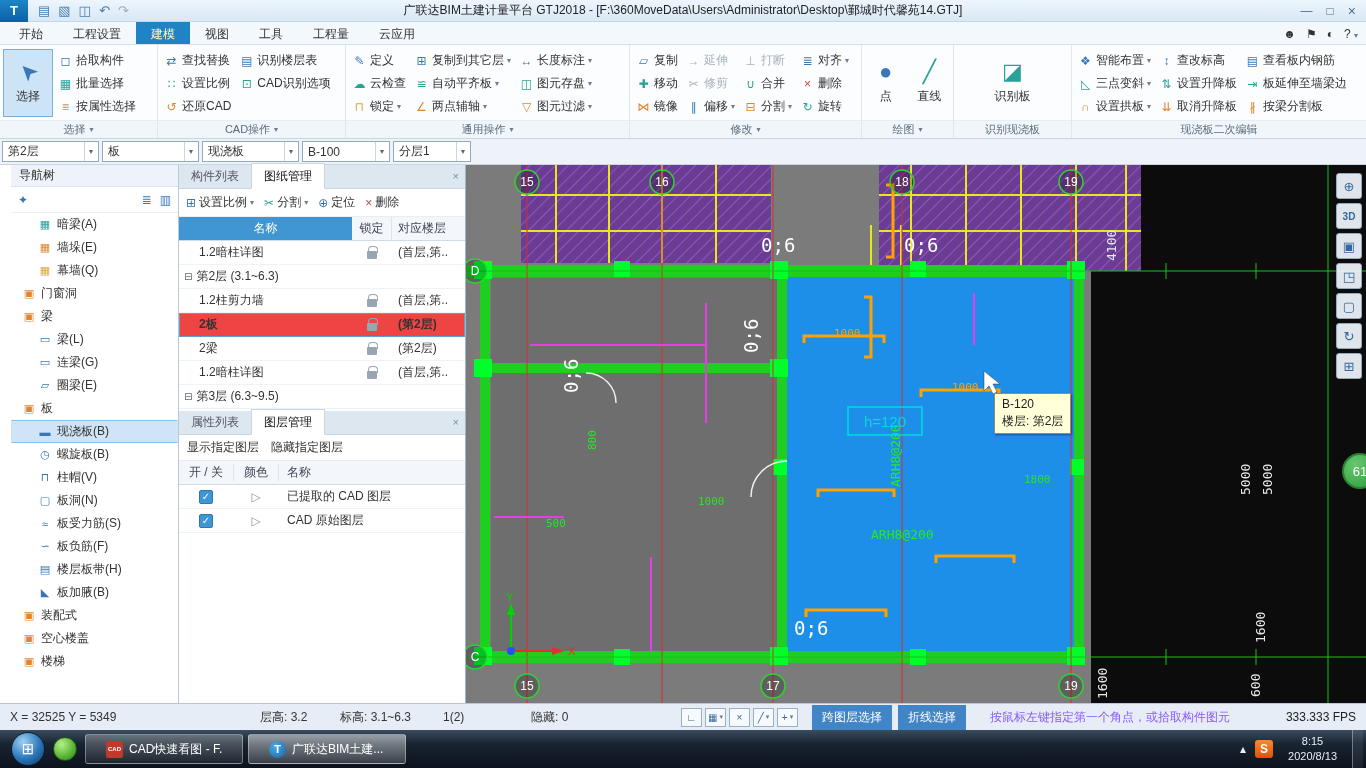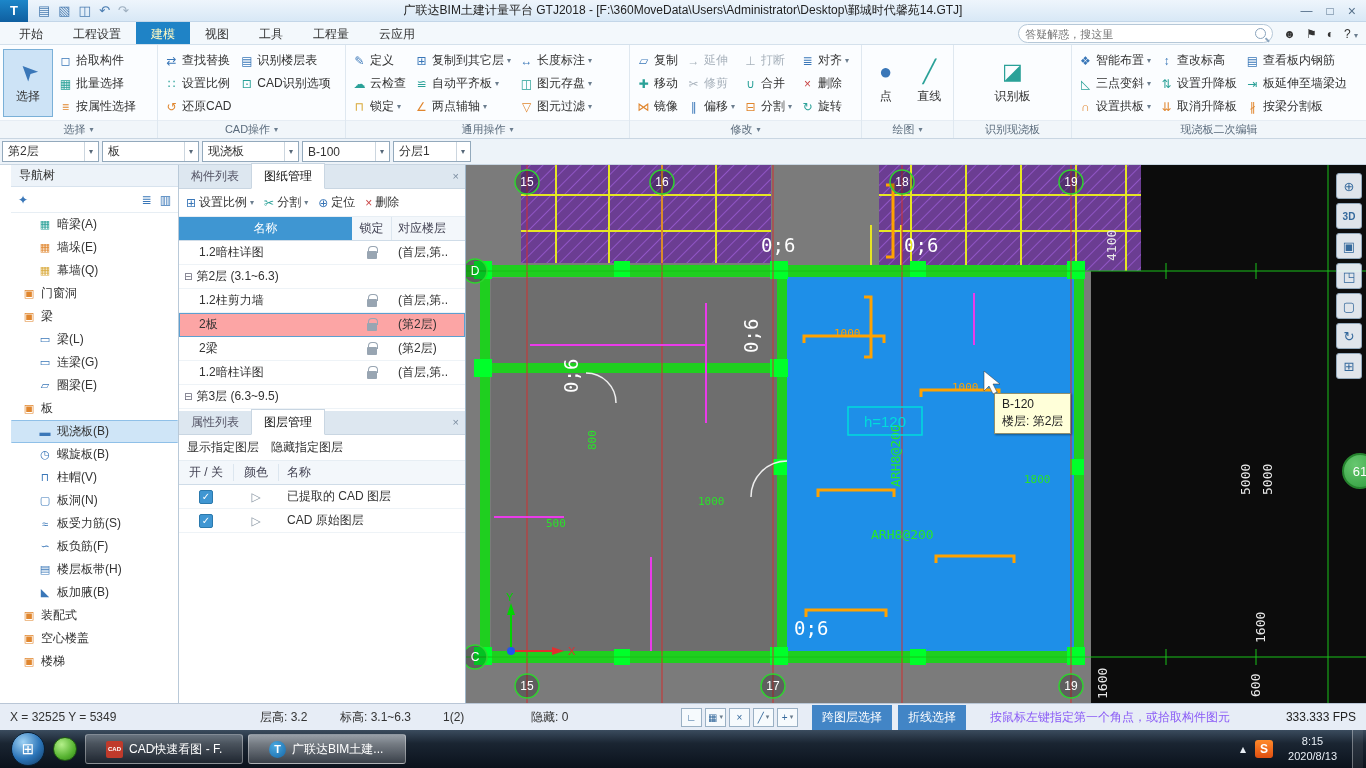--- a/index.html
+++ b/index.html
@@ -163,10 +163,6 @@
     <span class="rtab">工程量</span>
     <span class="rtab">云应用</span>
     <div class="tab-right">
-      <div class="searchbox">
-        <input placeholder="答疑解惑，搜这里" style="">
-        <span class="sicon"></span>
-      </div>
       <span class="tico">☻</span>
       <span class="tico">⚑</span>
       <span class="tico">◐</span>

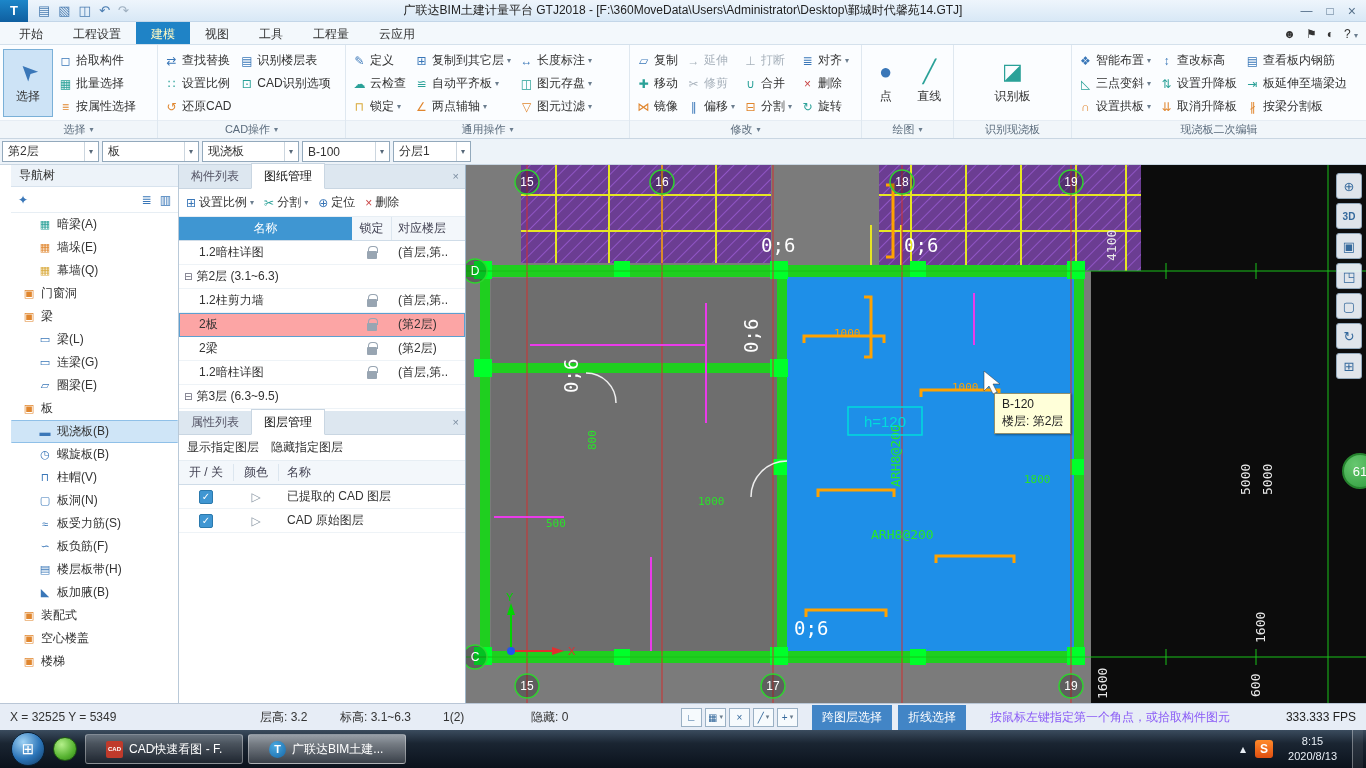--- a/index.html
+++ b/index.html
@@ -76,7 +76,7 @@
 .th-lock{width:40px;display:flex;align-items:center;justify-content:center;border-right:1px solid #dce6ef;color:#445;}
 .th-floor{flex:1;display:flex;align-items:center;padding-left:6px;color:#445;}
 .trow{display:flex;height:24px;align-items:center;border-bottom:1px solid #eef3f7;flex:none;}
-.trow.selected{background:#fca5a5;outline:1px solid #5d9fd0;outline-offset:-1px;}
+.trow.selected{background:#ef4444;outline:1px solid #5d9fd0;outline-offset:-1px;font-weight:bold;}
 .tc-name{width:173px;padding-left:20px;overflow:hidden;white-space:nowrap;display:flex;align-items:center;gap:4px;}
 .tc-name .grp{font-size:10px;color:#667;}
 .tc-name.group{padding-left:5px;}

